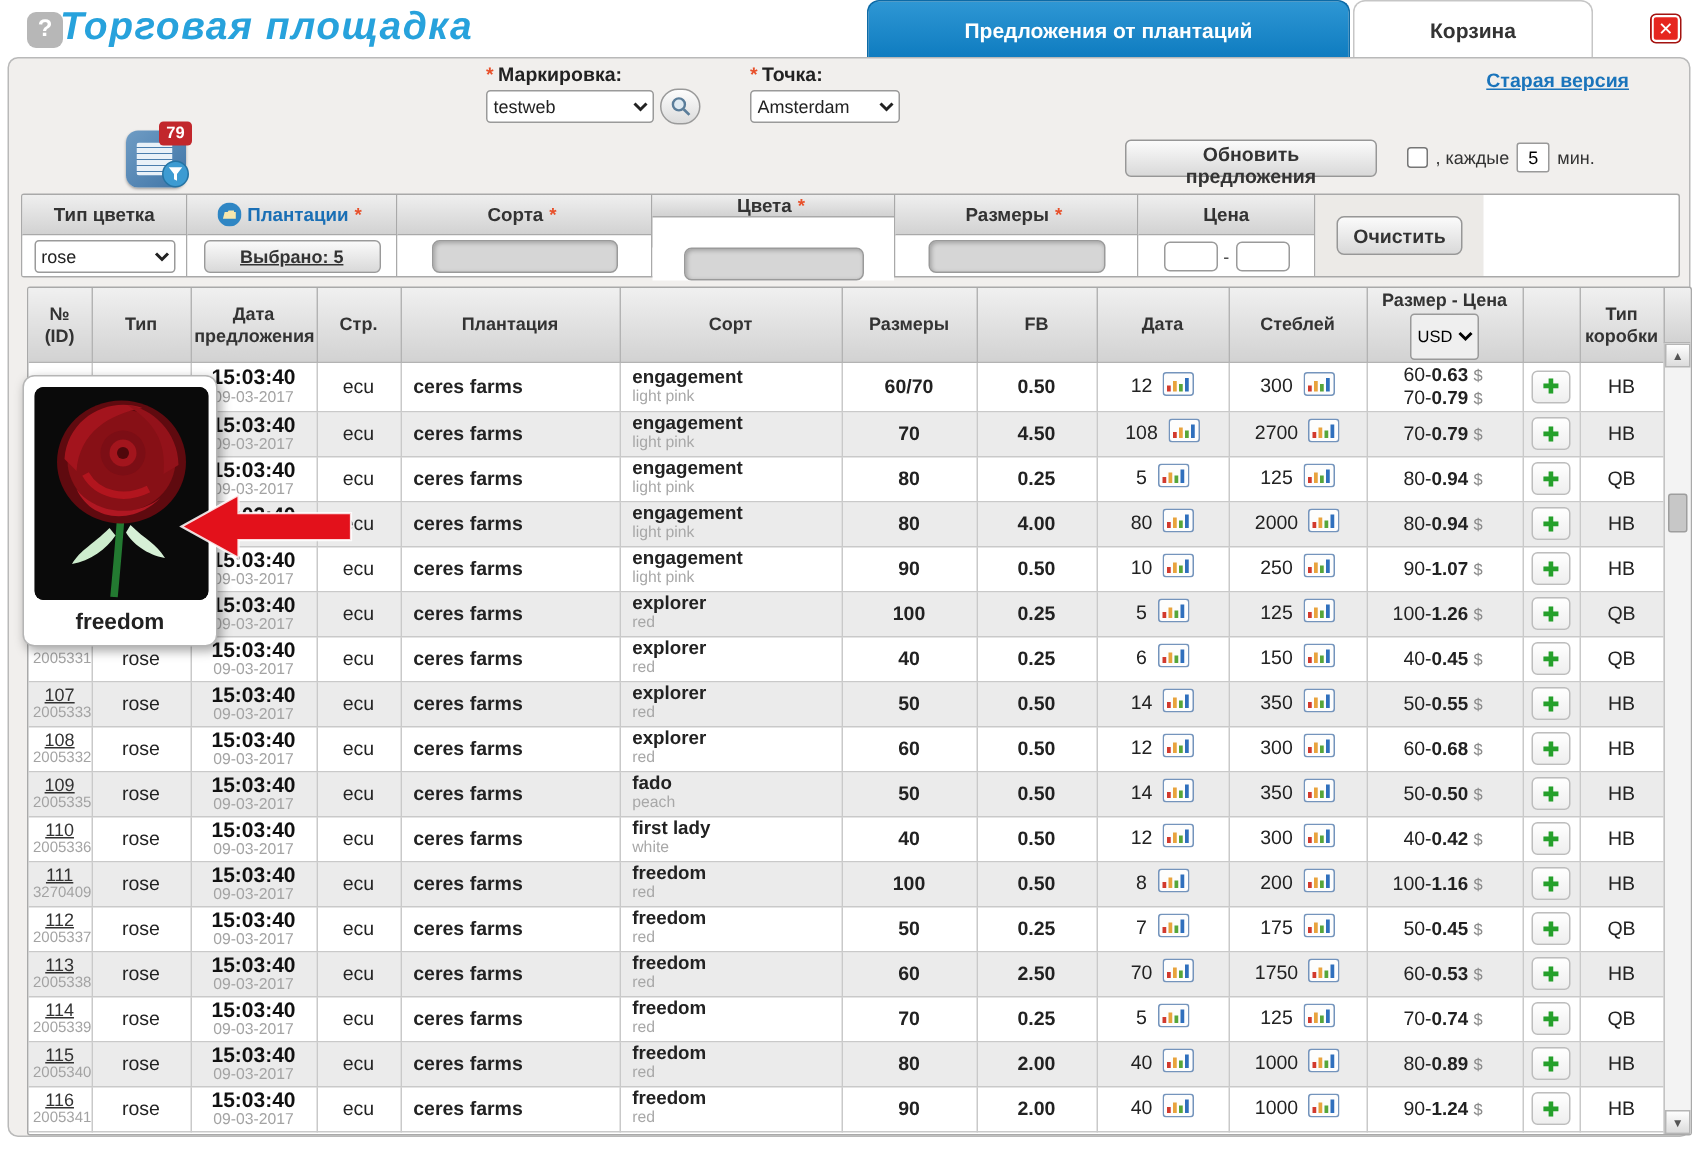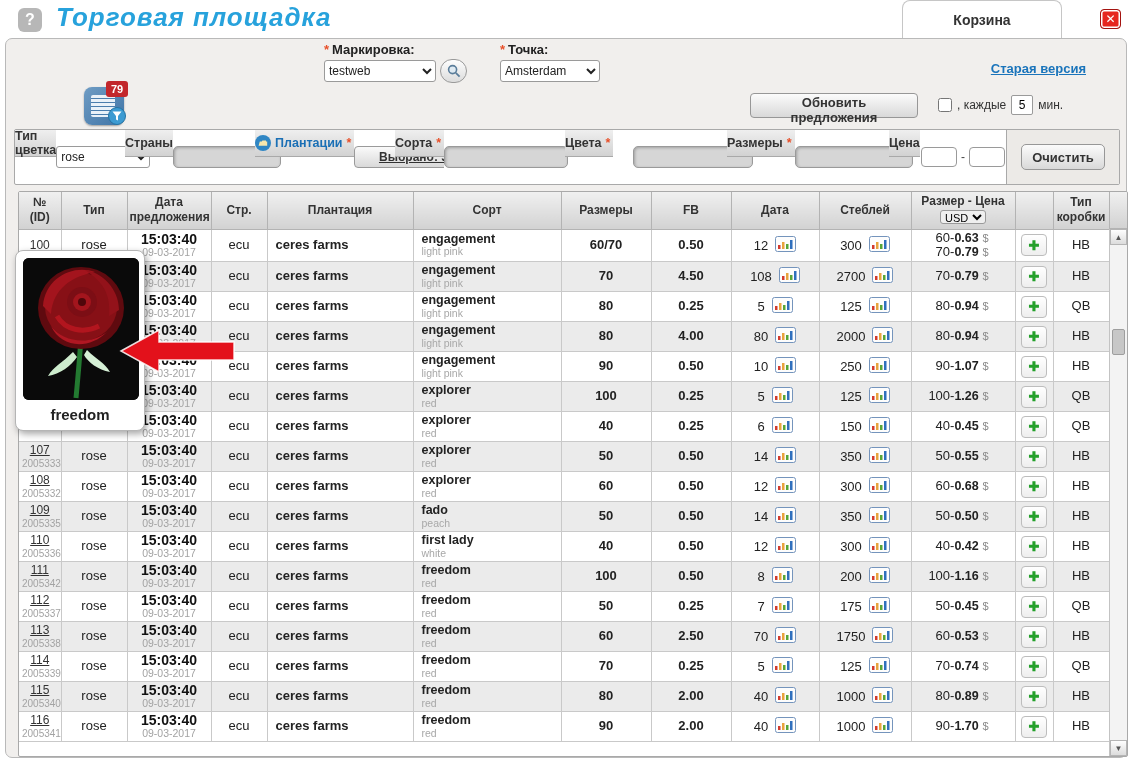--- a/index.html
+++ b/index.html
@@ -10,7 +10,7 @@
   
   .help-ico{position:absolute;left:18px;top:8px;width:24px;height:24px;background:#b7b7b7;
     border-radius:6px;color:#fff;font-weight:bold;font-size:16px;text-align:center;line-height:24px;cursor:pointer;}
-  .app-title{position:absolute;left:56px;top:2px;font-size:26px;font-weight:bold;font-style:italic;
+  .app-title{position:absolute;left:40px;top:2px;font-size:26px;font-weight:bold;font-style:italic;
     color:#27a2dc;letter-spacing:1px;}
   .tab{position:absolute;top:0;height:38px;border-radius:8px 8px 0 0;font-size:14px;font-weight:bold;
     display:flex;align-items:center;justify-content:center;cursor:pointer;}

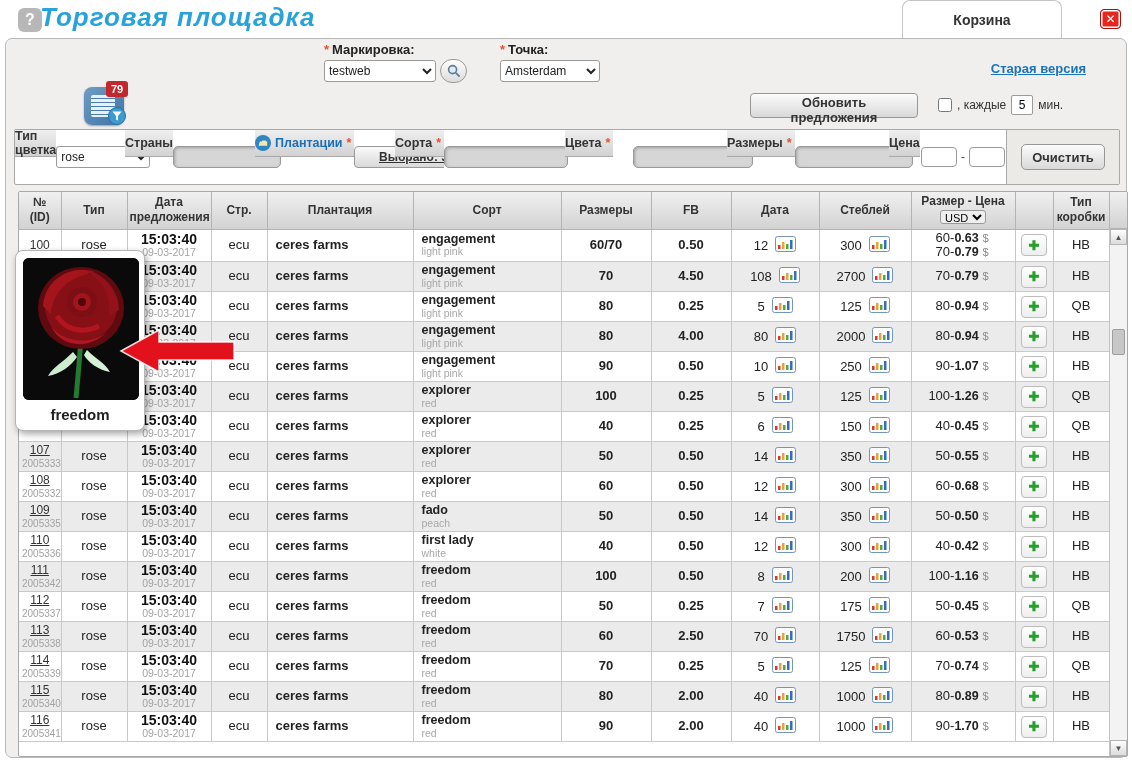--- a/index.html
+++ b/index.html
@@ -125,6 +125,9 @@
 
   <div class="help-ico">?</div>
   <div class="app-title">Торговая площадка</div>
+  <div class="tab active">
+    <span>Предложения от плантаций</span>
+  </div>
   <div class="tab inactive">
     <span>Корзина</span>
   </div>

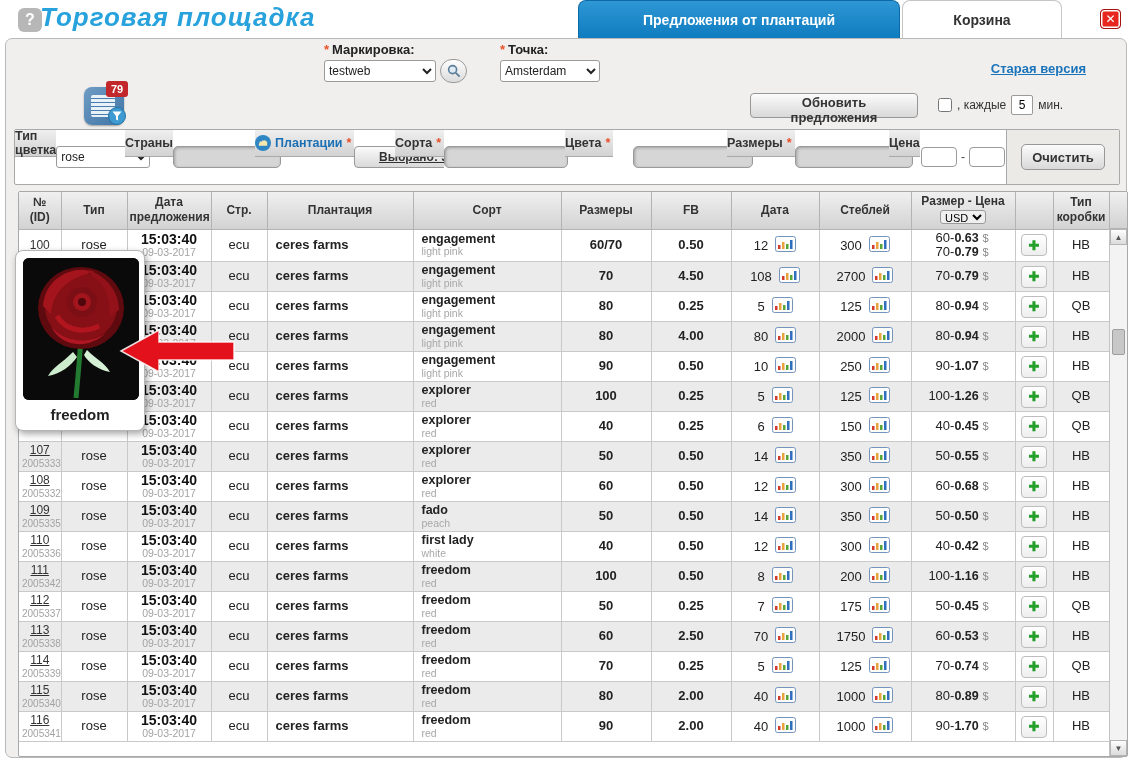--- a/index.html
+++ b/index.html
@@ -30,7 +30,7 @@
   .sel{position:absolute;height:22px;font-size:12px;color:#222;border:1px solid #9a9a9a;border-radius:3px;background:#fff;}
   .search-btn{position:absolute;left:434px;top:20px;width:27px;height:24px;border:1px solid #9a9a9a;border-radius:12px;
     background:linear-gradient(#fdfdfd,#dcdcdc);cursor:pointer;display:flex;align-items:center;justify-content:center;padding:0;}
-  .oldver{position:absolute;right:40px;top:22px;font-size:13px;font-weight:bold;color:#1a74bb;text-decoration:underline;cursor:pointer;}
+  .oldver{position:absolute;right:40px;top:7px;font-size:13px;font-weight:bold;color:#1a74bb;text-decoration:underline;cursor:pointer;}
 
   .calc{position:absolute;left:78px;top:46px;width:44px;height:42px;cursor:pointer;}
   .calc .body{position:absolute;left:0;top:2px;width:40px;height:38px;border-radius:8px;

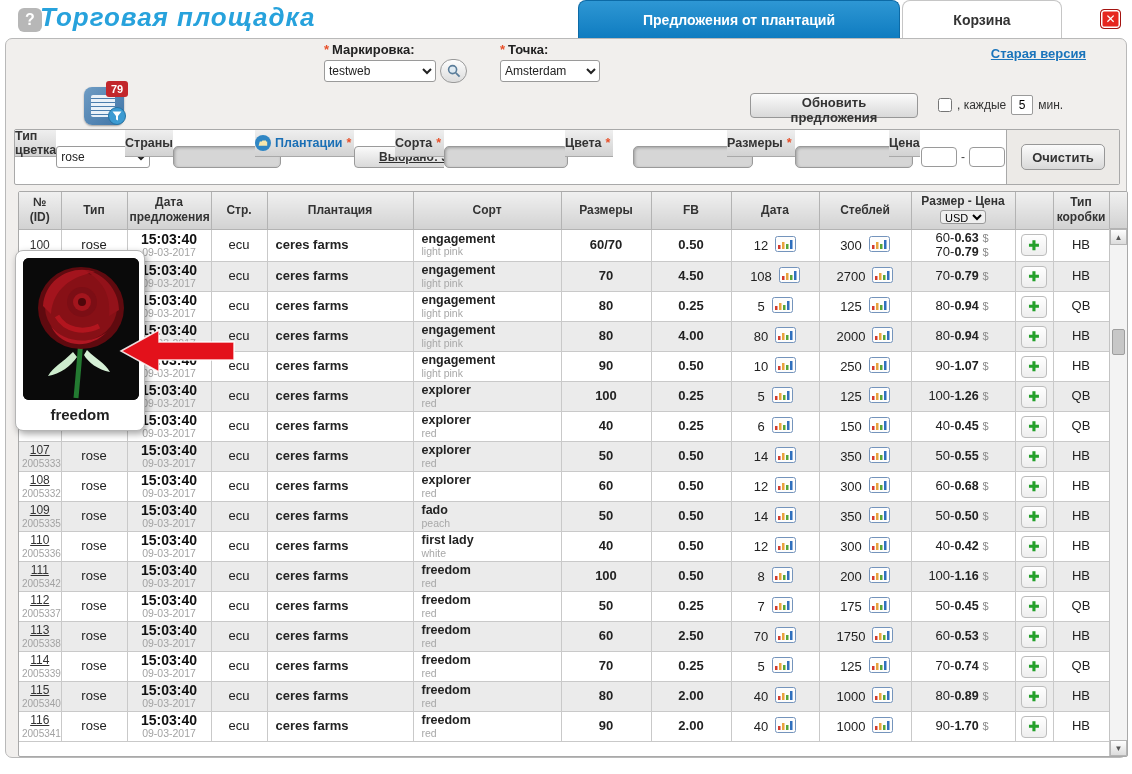--- a/index.html
+++ b/index.html
@@ -52,7 +52,7 @@
   
   .filterbox{position:absolute;left:8px;top:90px;width:1106px;height:56px;border:1px solid #a9a9a9;background:#fff;
     display:flex;border-radius:2px;}
-  .fcol{border-right:1px solid #a9a9a9;display:flex;flex-direction:row;}
+  .fcol{border-right:1px solid #a9a9a9;display:flex;flex-direction:column;}
   .fcol:last-child{border-right:none;}
   .fhead{height:27px;background:linear-gradient(#efefef,#d2d2d2);border-bottom:1px solid #a9a9a9;
     font-size:12.5px;font-weight:bold;color:#333;display:flex;align-items:center;justify-content:center;gap:4px;}

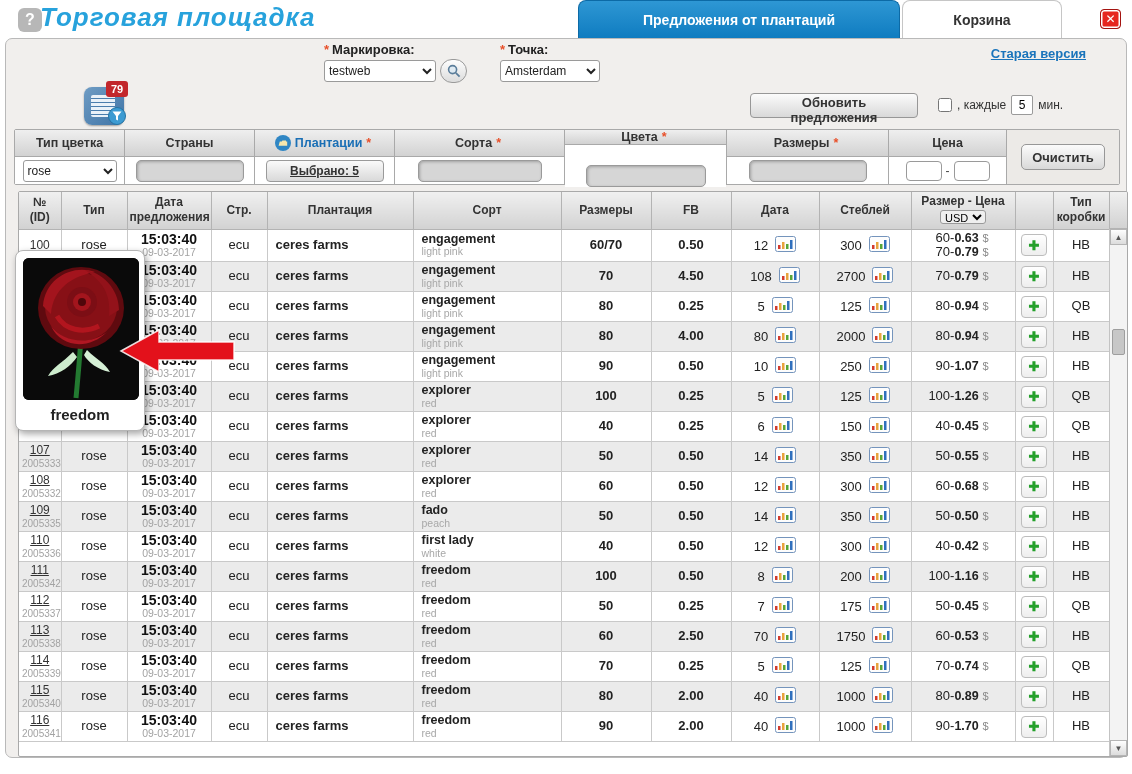--- a/index.html
+++ b/index.html
@@ -186,14 +186,6 @@
             <option>rose</option>
           </select>
         </div>
-      </div>
-      <div class="fcol" style="width:130px;">
-        <div class="fhead">
-            <span>Страны</span>
-          </div>
-        <div class="fbody">
-            <div class="dis-input" style="width:108px;"></div>
-          </div>
       </div>
       <div class="fcol" style="width:140px;">
         <div class="fhead">

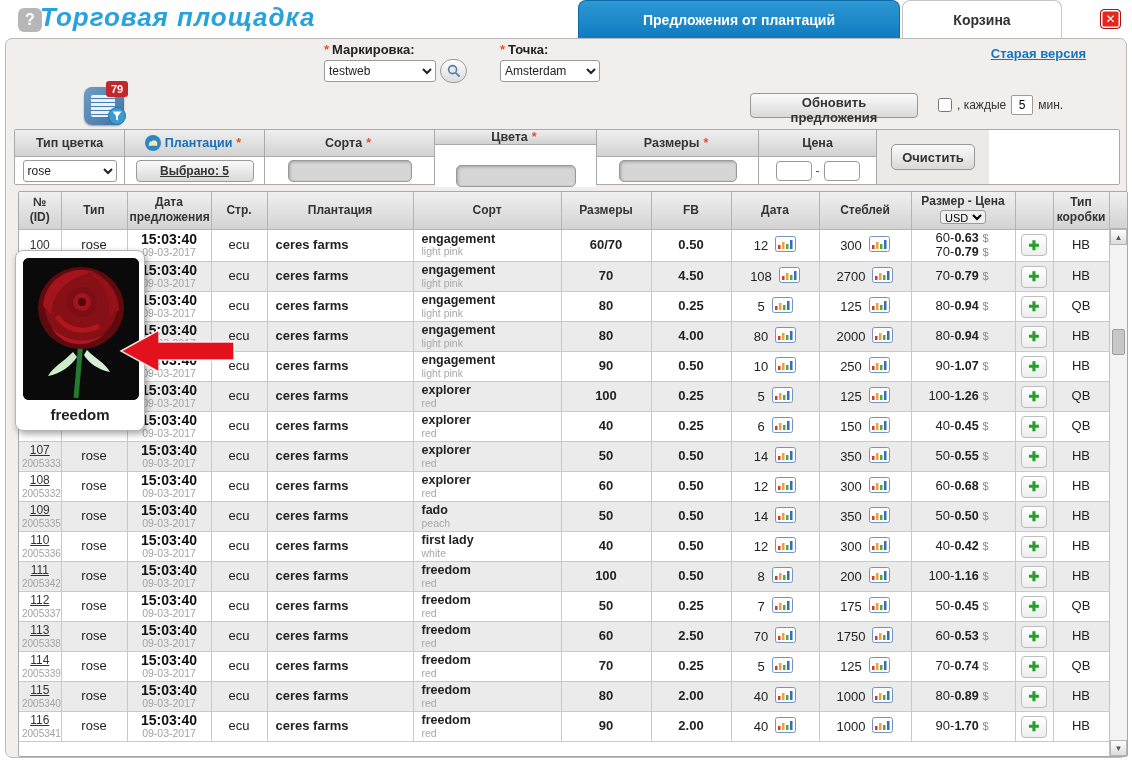--- a/index.html
+++ b/index.html
@@ -281,7 +281,7 @@
             <th>Стеблей</th>
             <th>
               <div>Размер - Цена</div>
-              <select style="font-size:11px;height:14px;border-radius:3px;border:1px solid #9a9a9a;margin-top:1px;">
+              <select style="font-size:11px;height:31px;border-radius:3px;border:1px solid #9a9a9a;margin-top:1px;">
                 <option>USD</option>
               </select>
             </th>

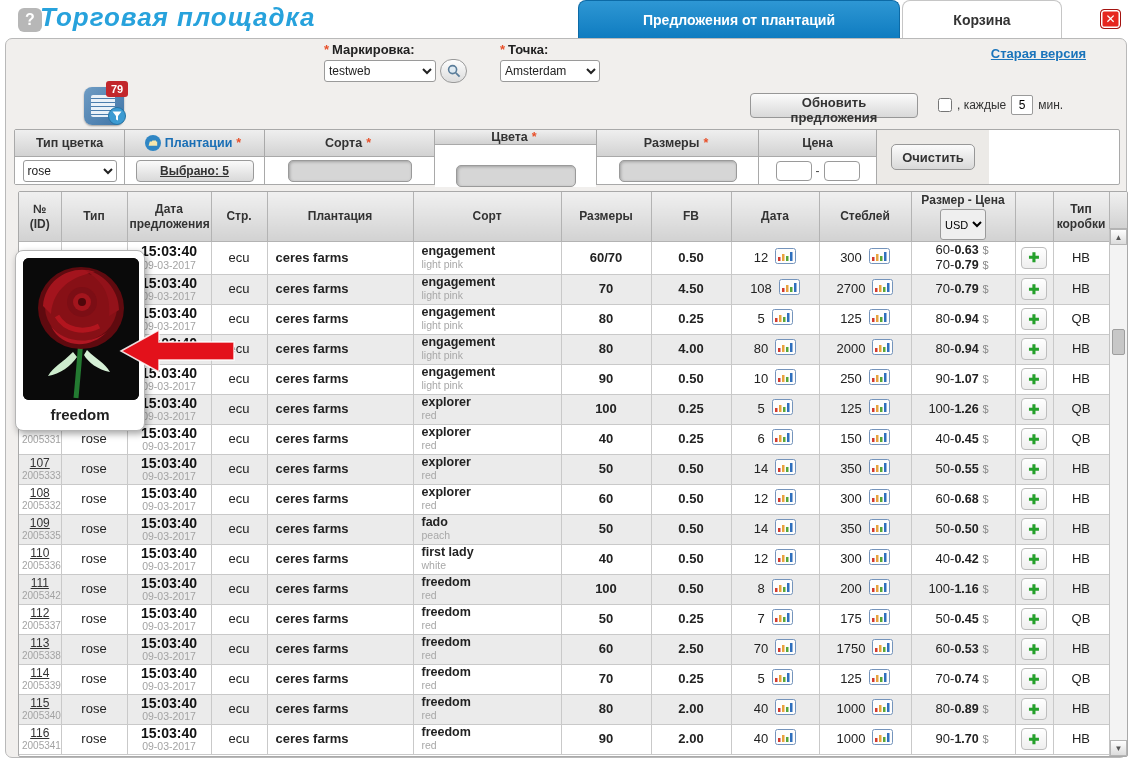--- a/index.html
+++ b/index.html
@@ -715,7 +715,7 @@
             <tr class="alt">
               <td class="c-num">
                 <a class="rownum">111</a>
-                <div class="rowid">2005342</div>
+                <div class="rowid">3270409</div>
               </td>
               <td class="c-type">rose</td>
               <td class="c-date">

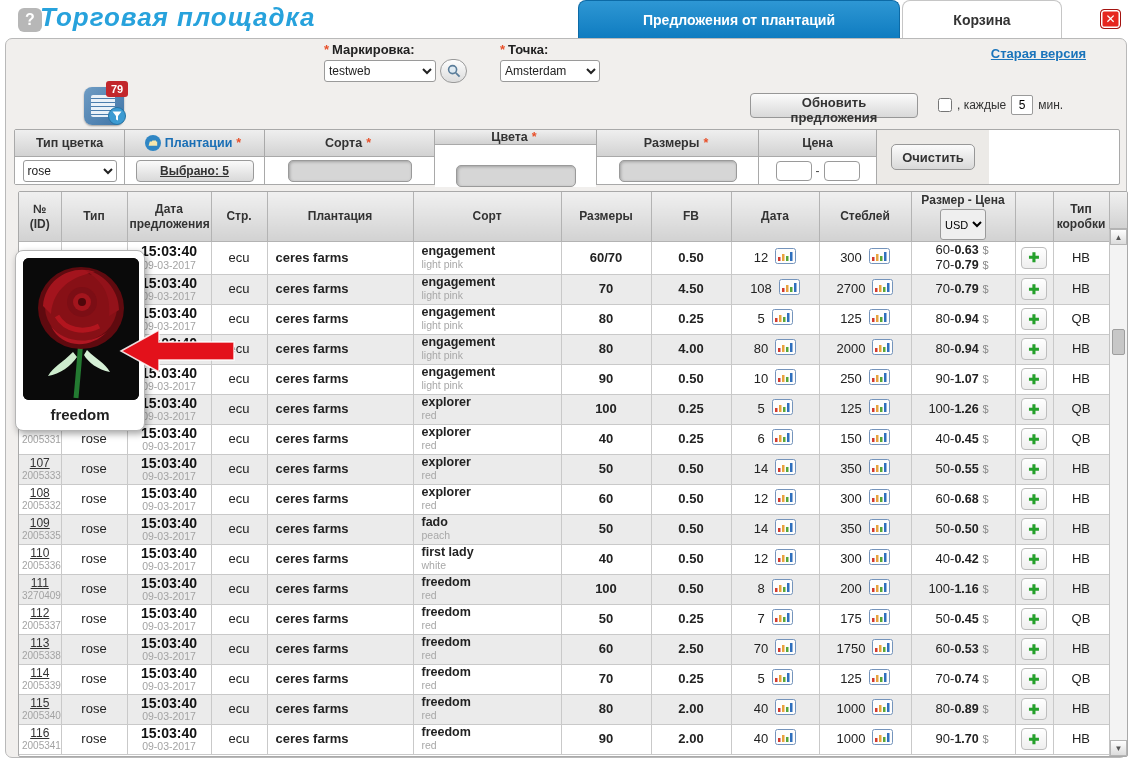--- a/index.html
+++ b/index.html
@@ -935,7 +935,7 @@
                     <rect x="15" y="4" width="2.5" height="9" fill="#2f6fbd"></rect>
                   </svg></span></td>
               <td class="c-price">
-                <div>90-<b>1.70</b> <span class="cur">$</span></div>
+                <div>90-<b>1.24</b> <span class="cur">$</span></div>
               </td>
               <td class="c-add"><button class="addbtn">✚</button></td>
               <td class="c-box">HB</td>

